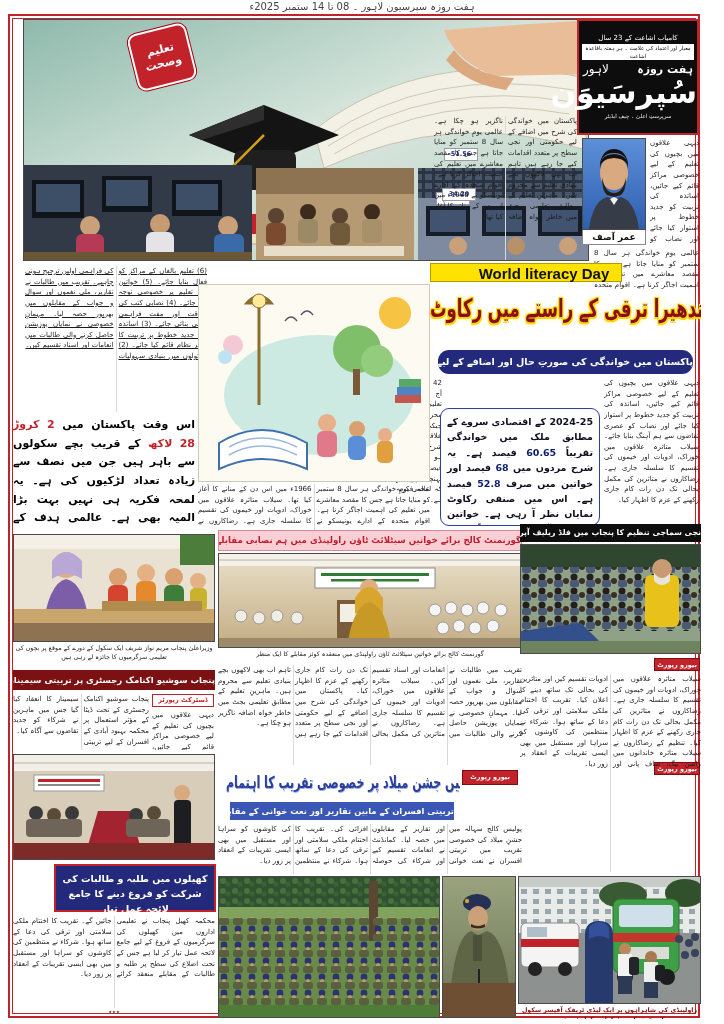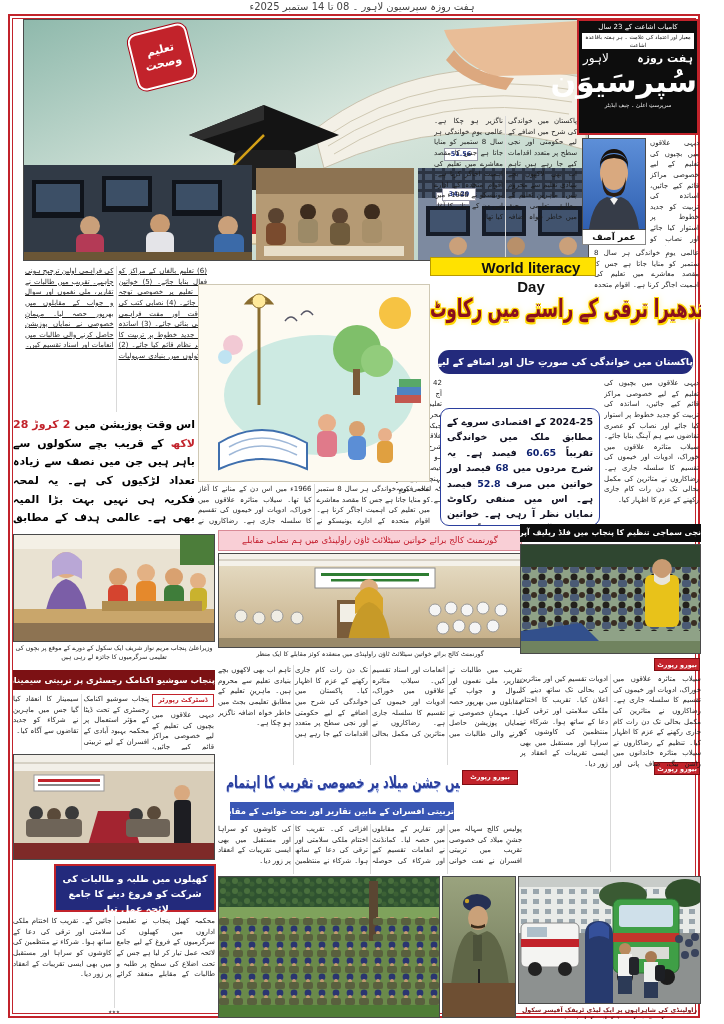--- a/index.html
+++ b/index.html
@@ -18,7 +18,7 @@
   .dateline { left:0; top:1px; width:724px; text-align:center; font-size:10px; color:#444; direction:rtl; }
   
   .masthead { background:#0d0d0d; border:2.5px solid #c2232b; color:#fff; direction:rtl; }
-  .mh-row1 { font-size:7px; text-align:center; padding-top:2px; color:#fff; }
+  .mh-row1 { font-size:7px; text-align:center; padding-top:13px; color:#fff; }
   .mh-strip { background:#fff; color:#111; font-size:5.5px; text-align:center; margin:2px 3px; line-height:8px; }
   .mh-row3 { display:flex; justify-content:space-between; padding:0 4px; align-items:center; }
   .mh-weekly { font-size:11px; font-weight:bold; }

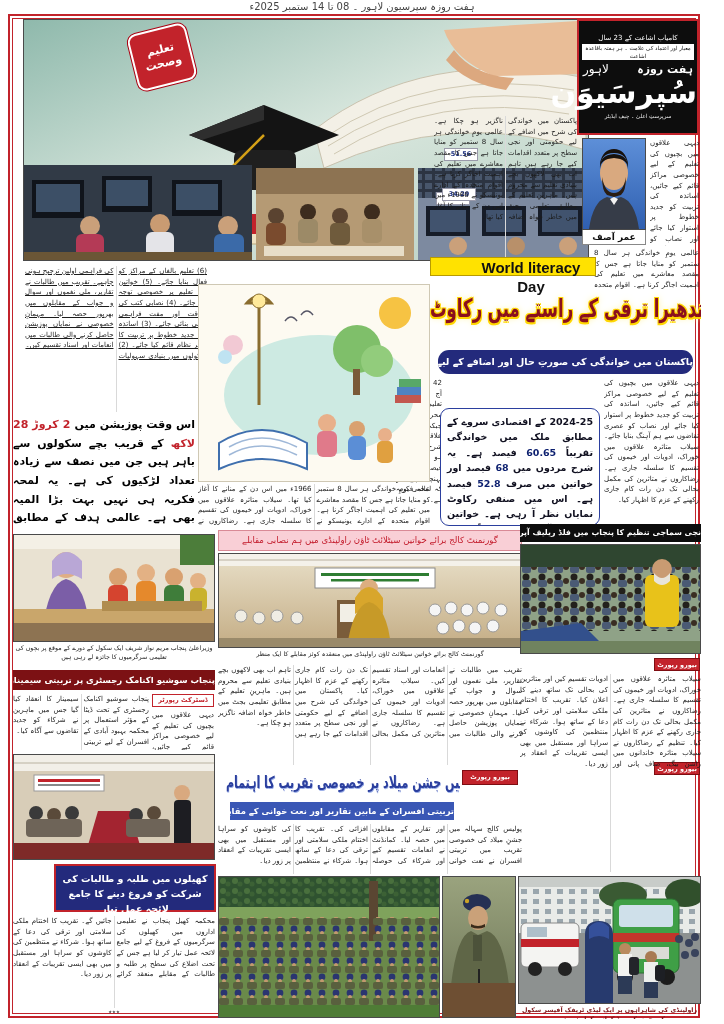--- a/index.html
+++ b/index.html
@@ -187,7 +187,7 @@
     <span>عالمی یومِ خواندگی ہر سال 8 ستمبر کو منایا جاتا ہے جس کا مقصد معاشرے میں تعلیم کی اہمیت اجاگر کرنا ہے۔ اقوام متحدہ کے ادارے یونیسکو نے 1966ء میں اس دن کے منانے کا آغاز کیا تھا۔</span>
   </div>
 
-  <div class="abs world-banner" style="left:420px;top:241px;width:166px;height:19px;padding-left:36px;">World literacy Day</div>
+  <div class="abs world-banner" style="left:420px;top:247px;width:192px;height:19px;padding-left:36px;">World literacy Day</div>
 
   <div class="abs main-hl" style="left:420px;top:270px;width:271px;height:60px;">
     <span>ناخواندگی کا اندھیرا ترقی کے راستے میں رکاوٹ</span>

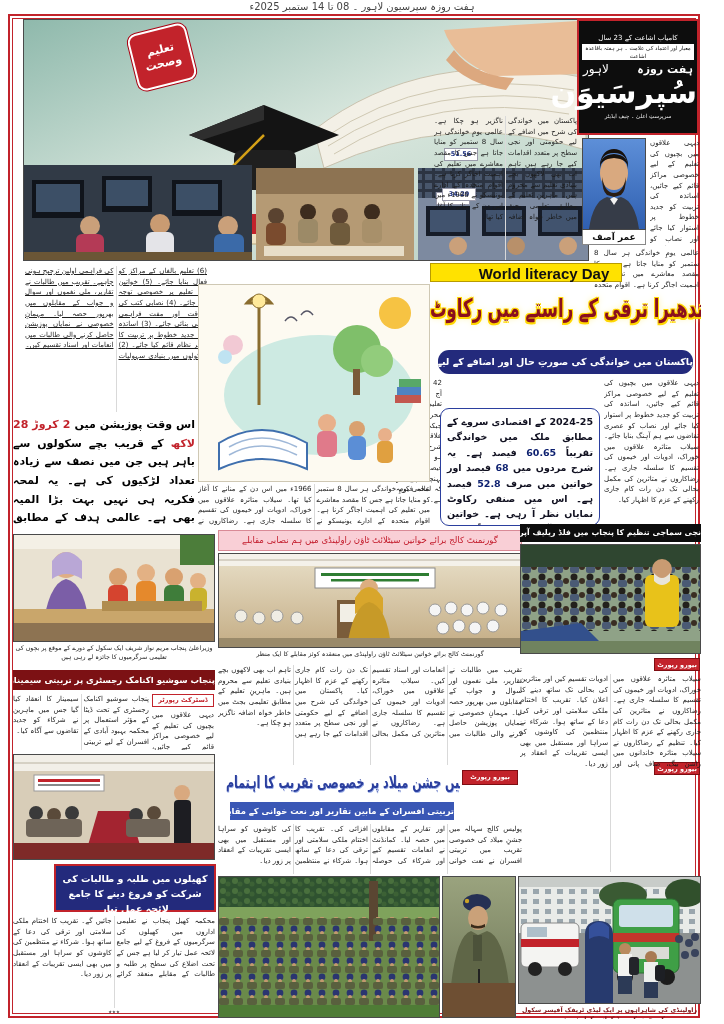--- a/index.html
+++ b/index.html
@@ -242,7 +242,7 @@
   </div>
 
   <div class="abs bigfact" style="left:3px;top:400px;width:182px;height:114px;">
-    <span>اس وقت پوزیشن میں </span><span class="rd">2 کروڑ 28 لاکھ</span><span> کے قریب بچے سکولوں سے باہر ہیں جن میں نصف سے زیادہ تعداد لڑکیوں کی ہے۔ یہ لمحہ فکریہ ہی نہیں بہت بڑا المیہ بھی ہے۔ عالمی ہدف کے مطابق تعلیم کے لیے جی ڈی پی کا </span>
+    <span>اس وقت پاکستان میں </span><span class="rd">2 کروڑ 28 لاکھ</span><span> کے قریب بچے سکولوں سے باہر ہیں جن میں نصف سے زیادہ تعداد لڑکیوں کی ہے۔ یہ لمحہ فکریہ ہی نہیں بہت بڑا المیہ بھی ہے۔ عالمی ہدف کے مطابق تعلیم کے لیے جی ڈی پی کا </span>
   </div>
 
   <div class="abs ph" style="left:3px;top:518px;width:202px;height:108px;">

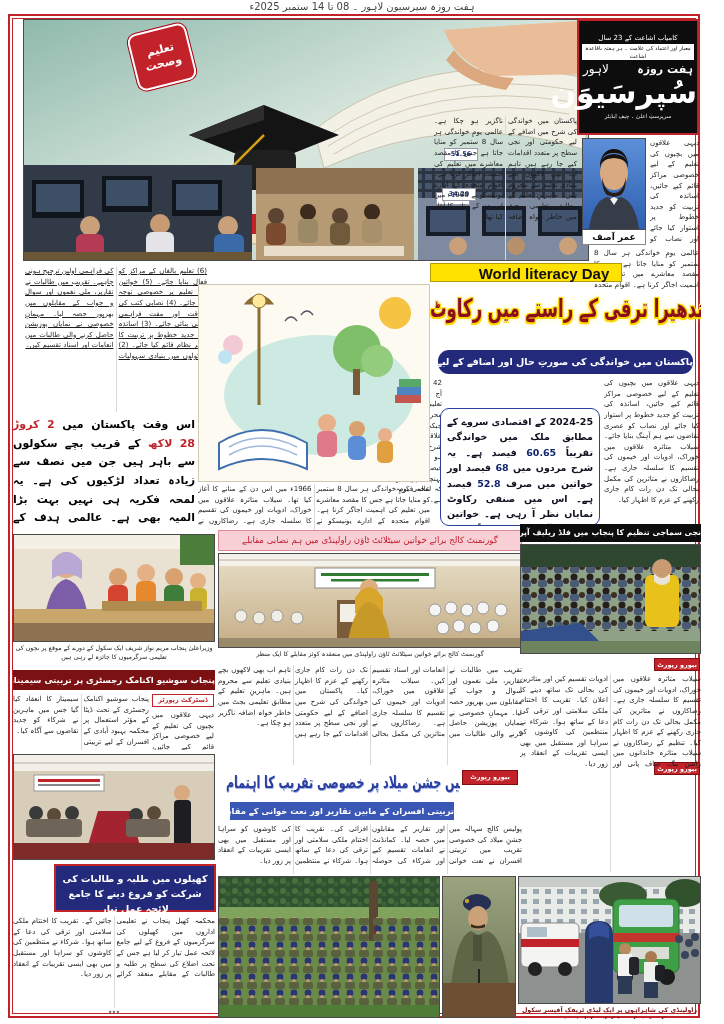--- a/index.html
+++ b/index.html
@@ -32,7 +32,7 @@
       text-shadow:1px 1px 0 #ffd700,-1px -1px 0 #ffd700,1px -1px 0 #ffd700,-1px 1px 0 #ffd700,0 0 6px #ffe97a;
       transform:scaleY(1.55); transform-origin:top center; margin-top:8px; }
   .blue-pill { background:#232a7c; color:#fff; border-radius:11px; text-align:center; font-size:9.5px; font-weight:bold; direction:rtl; line-height:24px; white-space:nowrap; overflow:hidden; }
-  .pink-bar { background:#f9cfd6; border:1px solid #d98a96; color:#c21a2a; font-weight:normal; font-size:8.6px; direction:rtl; text-align:center; line-height:19px; white-space:nowrap; overflow:hidden; }
+  .pink-bar { background:#f9cfd6; border:1px solid #d98a96; color:#c21a2a; font-weight:bold; font-size:8.6px; direction:rtl; text-align:center; line-height:19px; white-space:nowrap; overflow:hidden; }
   .black-bar { background:#0d0d0d; color:#fff; font-weight:bold; font-size:7.8px; direction:rtl; text-align:center; line-height:18px; white-space:nowrap; overflow:hidden; }
   .maroon-bar { background:#7c1114; color:#fff; font-weight:bold; font-size:8.5px; direction:rtl; text-align:center; line-height:20px; white-space:nowrap; overflow:hidden; }
   .police-hl { text-align:center; overflow:hidden; }

